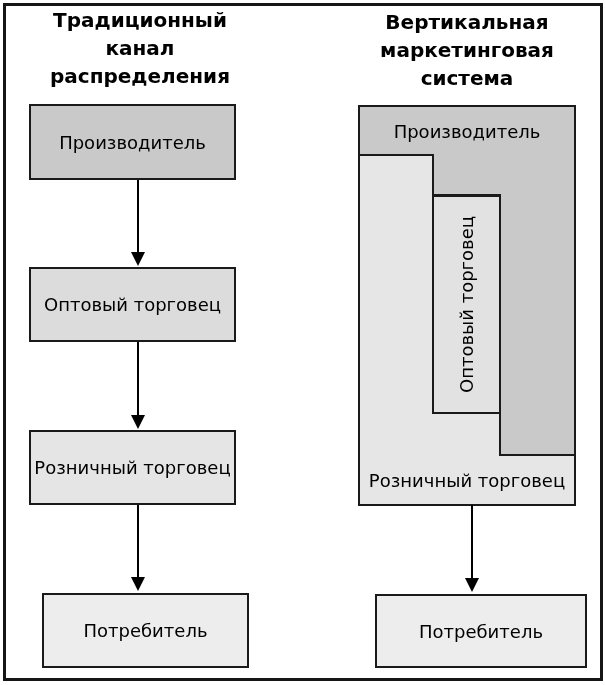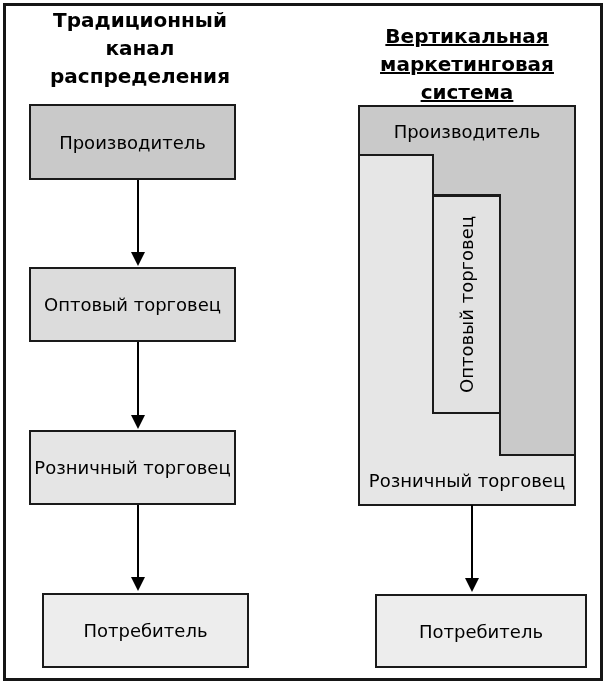--- a/index.html
+++ b/index.html
@@ -113,7 +113,7 @@
     <span>Потребитель</span>
   </div>
 
-  <div class="col-title" style="left:357px; top:22px; width:220px;text-decoration:underline;">Вертикальная
+  <div class="col-title" style="left:357px; top:8px; width:220px;">Вертикальная
 маркетинговая
 система</div>
 

